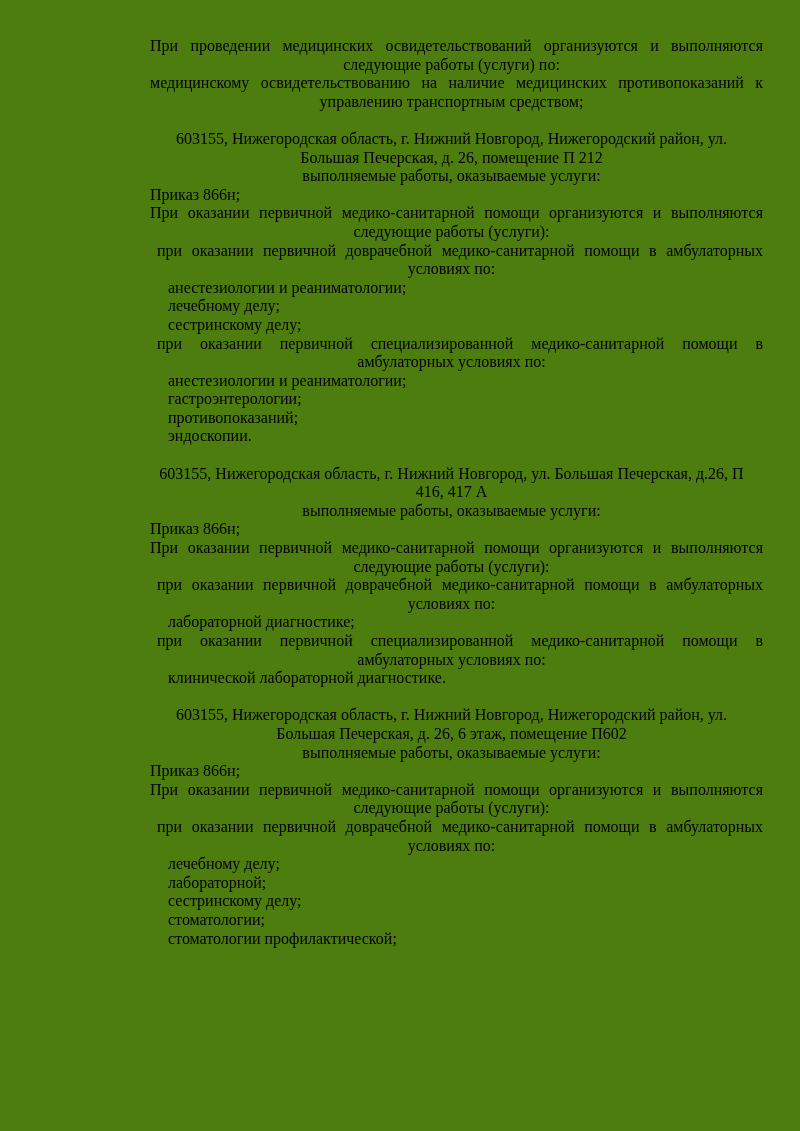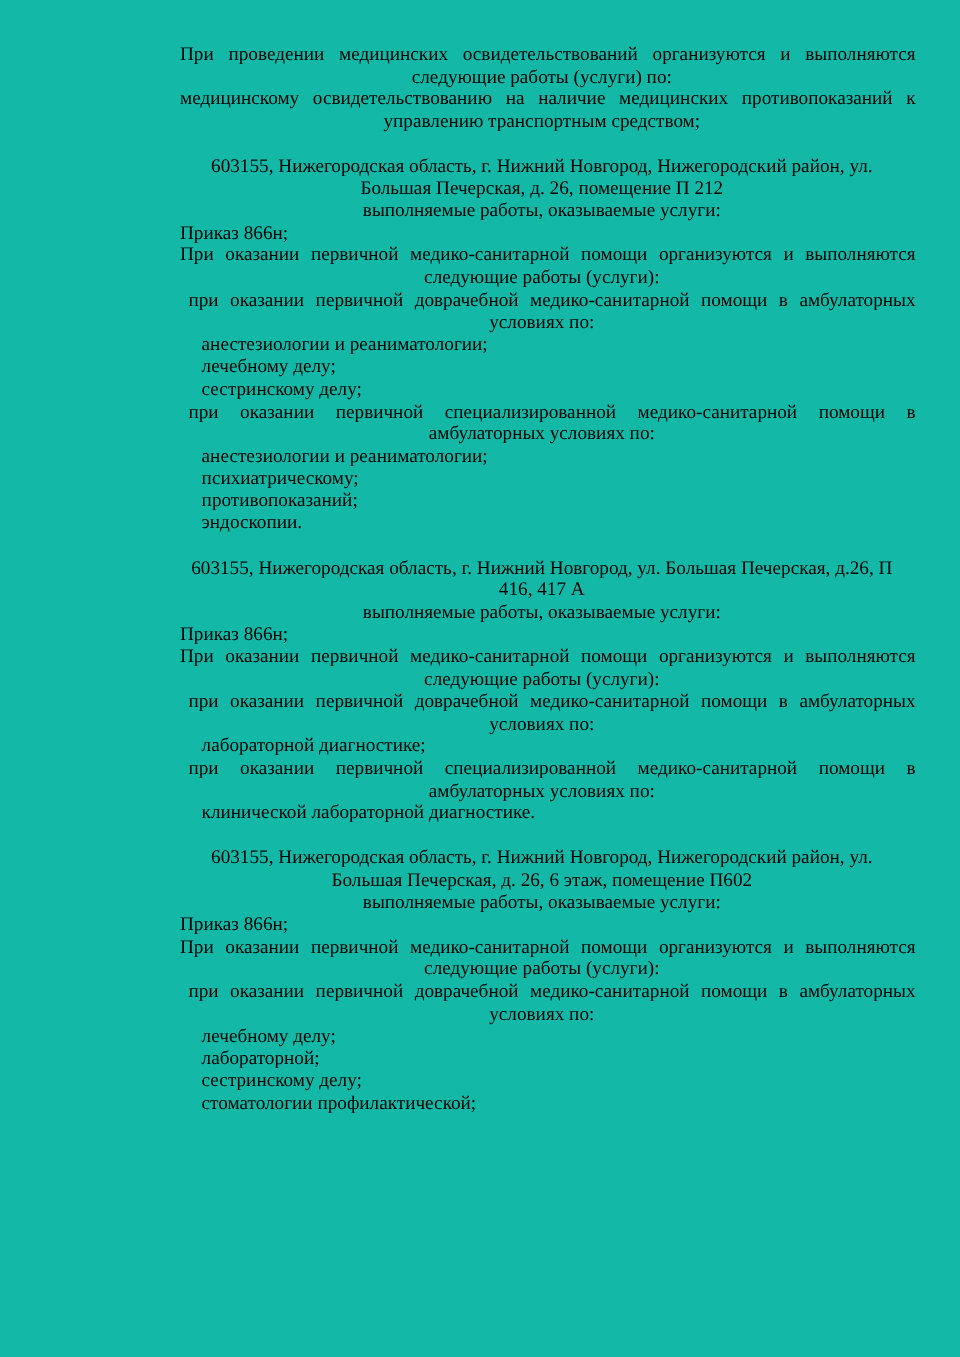--- a/index.html
+++ b/index.html
@@ -11,7 +11,7 @@
     position: relative;
     width: 800px;
     height: 1131px;
-    background: #14b8a6;
+    background: #4d7c0f;
     overflow: hidden;
   }
   .doc {

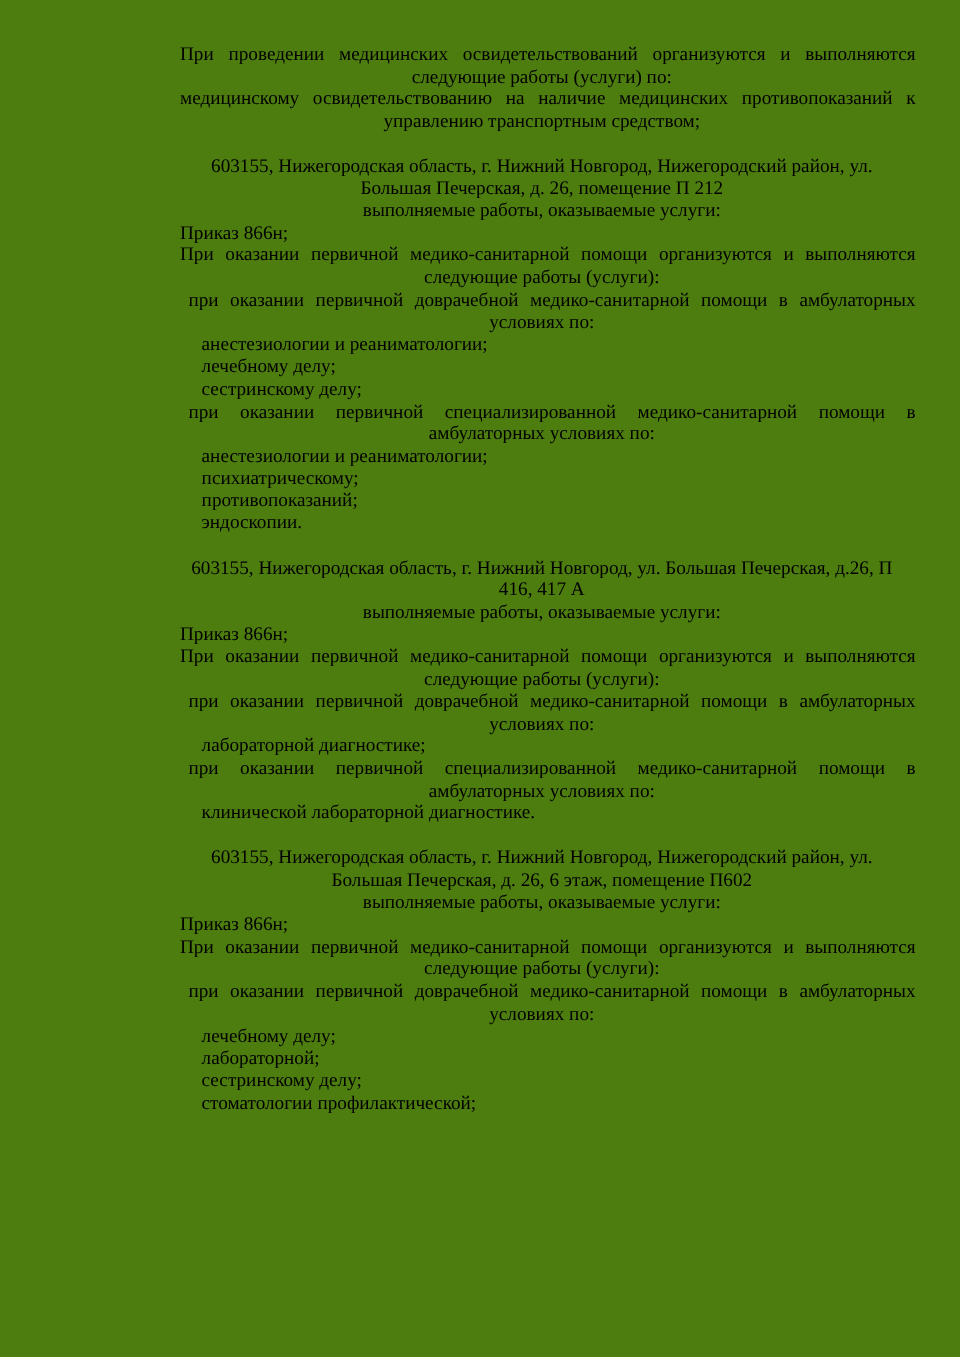--- a/index.html
+++ b/index.html
@@ -64,7 +64,7 @@
         <div class="line p2 j">при оказании первичной специализированной медико-санитарной помощи в</div>
         <div class="line m">амбулаторных условиях по:</div>
         <div class="line p3">анестезиологии и реаниматологии;</div>
-        <div class="line p3">психиатрическому;</div>
+        <div class="line p3">гастроэнтерологии;</div>
         <div class="line p3">противопоказаний;</div>
         <div class="line p3">эндоскопии.</div>
       </div>

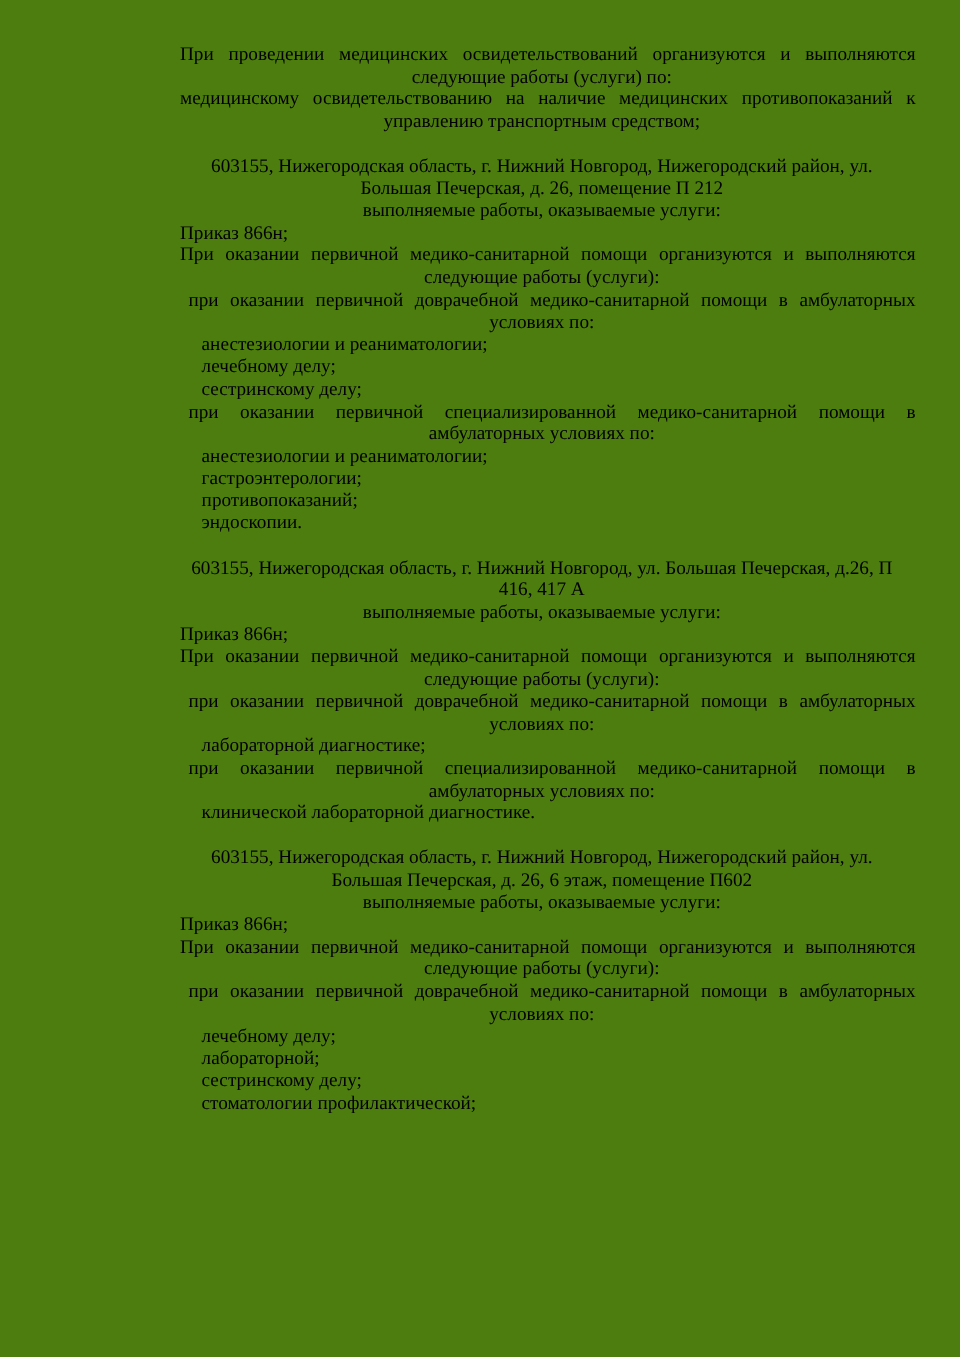--- a/index.html
+++ b/index.html
@@ -94,6 +94,7 @@
         <div class="line p3">лечебному делу;</div>
         <div class="line p3">лабораторной;</div>
         <div class="line p3">сестринскому делу;</div>
+        <div class="line p3">стоматологии;</div>
         <div class="line p3">стоматологии профилактической;</div>
       </div>
     </div>

